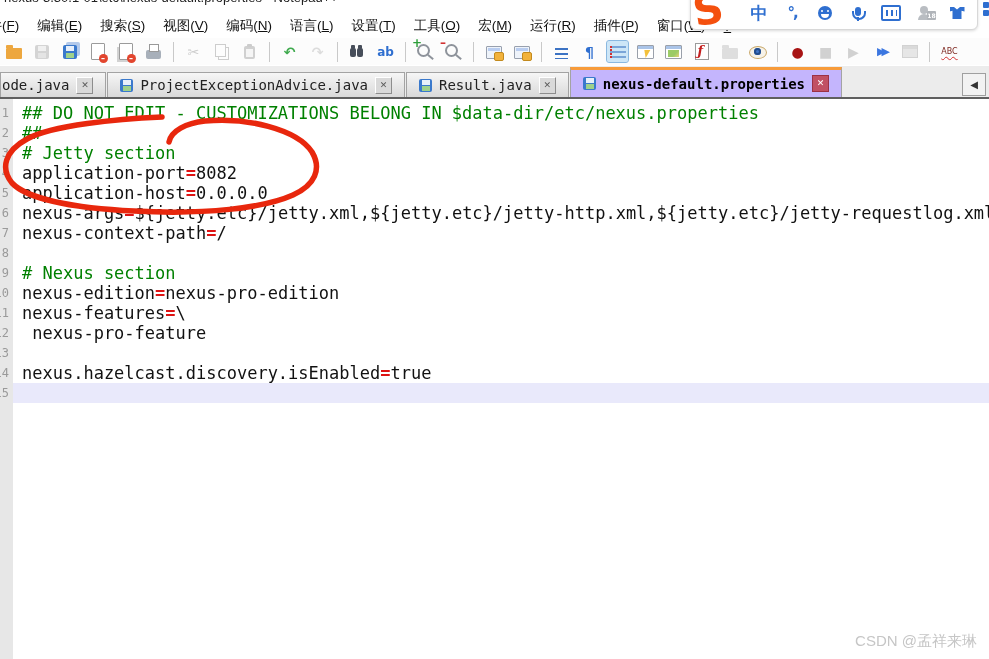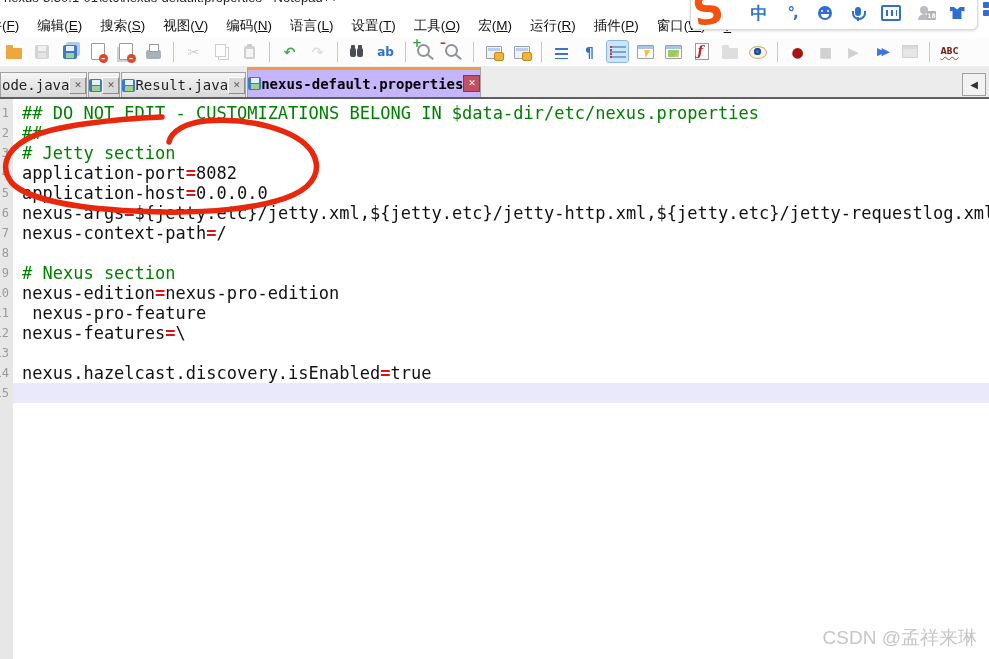--- a/index.html
+++ b/index.html
@@ -22,7 +22,7 @@
   .tbico.active{background:#cde6f7;outline:1px solid #8ab8e0;border-radius:2px;}
   .gl{font-family:"DejaVu Sans",sans-serif;font-size:14px;line-height:1;font-weight:bold;}
   .gl.small{font-size:12px;}
-  .gl.abc{font-size:8px;letter-spacing:0;text-decoration:underline wavy #d23030 1px;text-underline-offset:2px;font-weight:bold;}
+  .gl.abc{font-size:8px;letter-spacing:0;text-decoration:underline wavy #d23030 1px;text-underline-offset:2px;font-weight:normal;}
   .gl.dbl{letter-spacing:-4px;font-size:11px;}
 
   

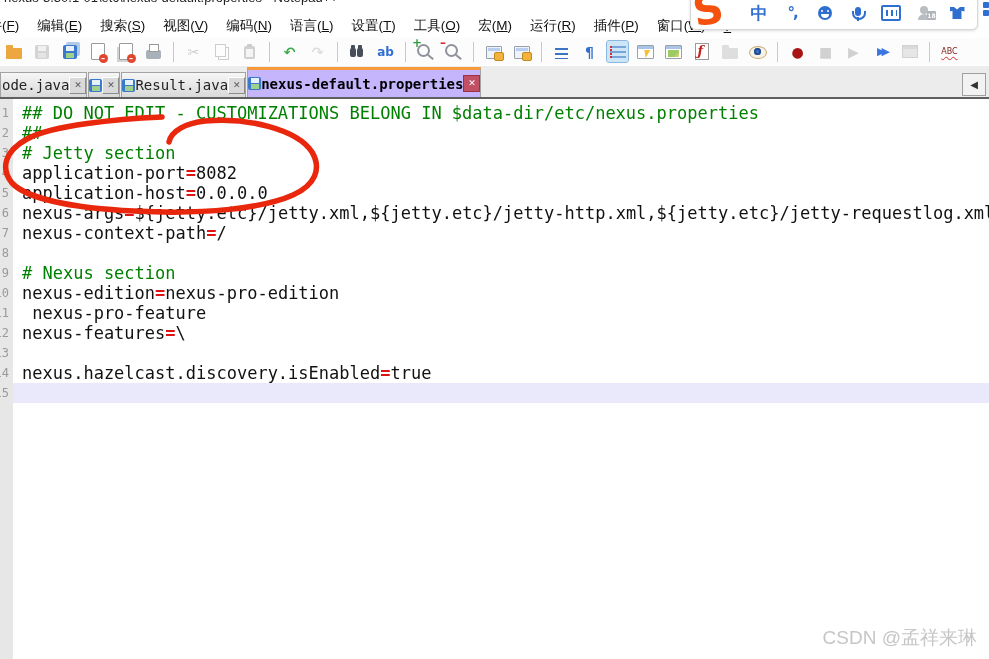--- a/index.html
+++ b/index.html
@@ -72,7 +72,7 @@
 
   
   .tabbar{position:absolute;top:66px;left:0;right:0;height:31px;background:#ececec;display:flex;align-items:flex-end;border-bottom:2px solid #5f5f5f;}
-  .tab{height:24px;display:flex;align-items:center;padding:0 0;background:linear-gradient(#f6f6f6,#d9d9d9);
+  .tab{height:24px;display:flex;align-items:center;gap:7px;padding:0 12px;background:linear-gradient(#f6f6f6,#d9d9d9);
        border:1px solid #a3a3a3;border-bottom:none;margin-right:1px;font-family:"DejaVu Sans Mono",monospace;font-size:14px;color:#222;cursor:default;}
   .tab.clipped{padding-left:1px;}
   .tab.active{height:27px;background:#c4b5fd;border-top:3px solid #f79b3a;font-weight:bold;color:#000;}

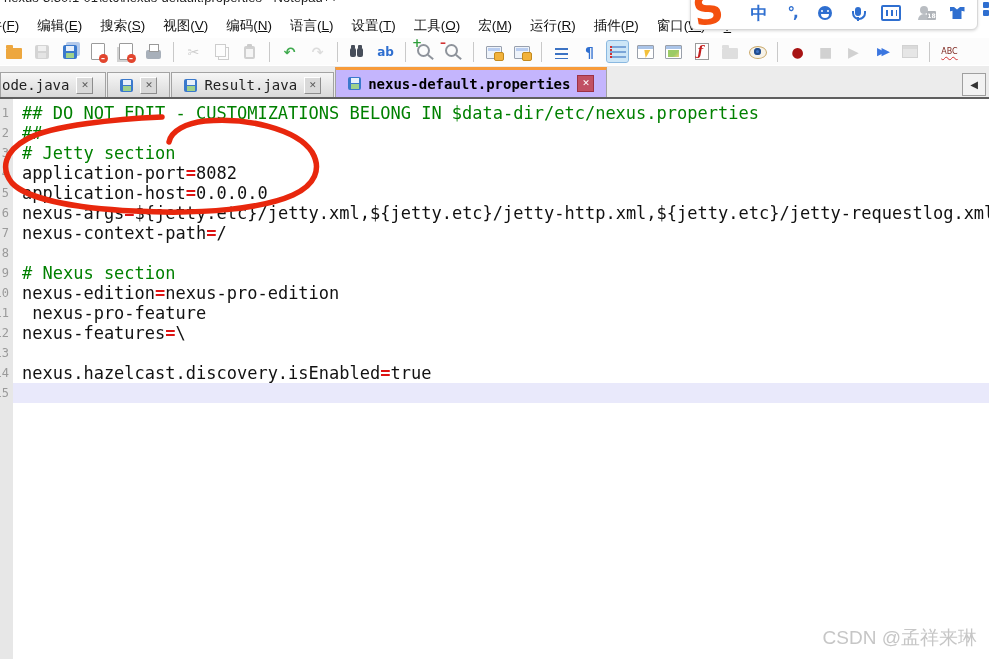--- a/index.html
+++ b/index.html
@@ -255,6 +255,7 @@
       </div>
       <div class="tab">
         <span class="sh sh-floppy"></span>
+        <span>ProjectExceptionAdvice.java</span>
         <span class="tab-close">✕</span>
       </div>
       <div class="tab">

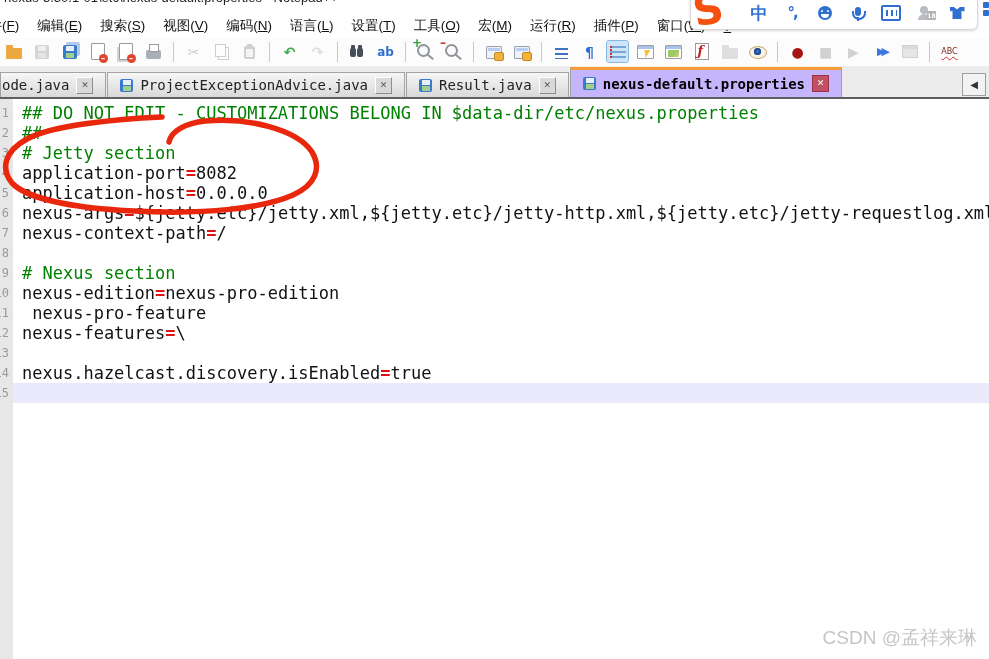--- a/index.html
+++ b/index.html
@@ -285,8 +285,8 @@
         <div class="line"></div>
         <div class="line"><span class="seg-comment"># Nexus section</span></div>
         <div class="line"><span class="seg-plain">nexus-edition</span><span class="seg-op">=</span><span class="seg-plain">nexus-pro-edition</span></div>
+        <div class="line"><span class="seg-plain">nexus-features</span><span class="seg-op">=</span><span class="seg-plain">\</span></div>
         <div class="line"><span class="seg-plain"> nexus-pro-feature</span></div>
-        <div class="line"><span class="seg-plain">nexus-features</span><span class="seg-op">=</span><span class="seg-plain">\</span></div>
         <div class="line"></div>
         <div class="line"><span class="seg-plain">nexus.hazelcast.discovery.isEnabled</span><span class="seg-op">=</span><span class="seg-plain">true</span></div>
         <div class="line current"></div>

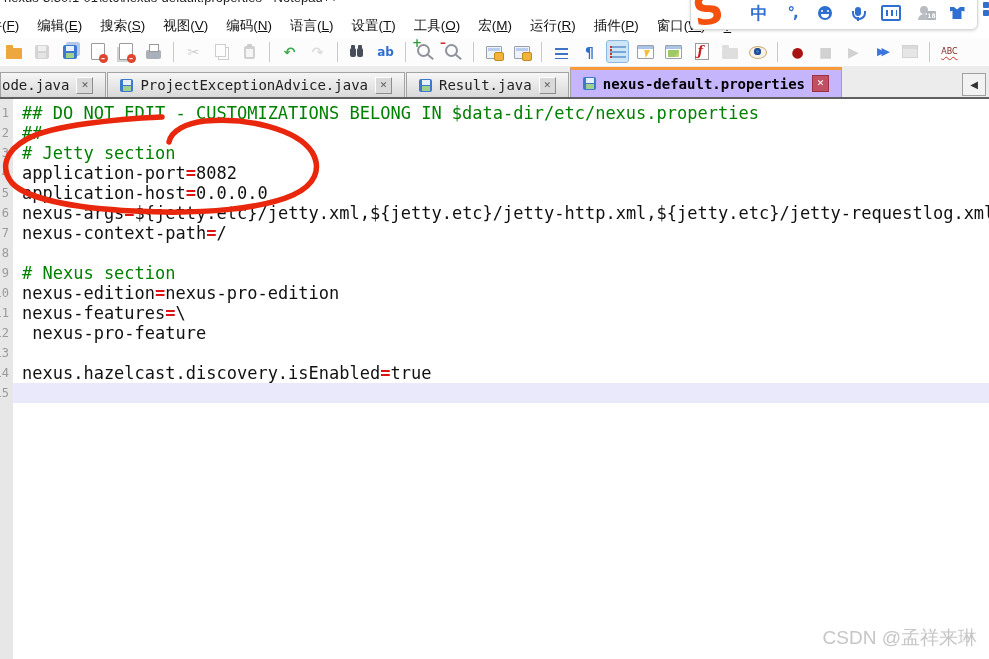--- a/index.html
+++ b/index.html
@@ -119,7 +119,7 @@
   .sh-grid{width:6px;height:6px;background:#2f6fd0;border-radius:1px;box-shadow:8px 0 0 #2f6fd0,0 8px 0 #2f6fd0,8px 8px 0 #2f6fd0;margin:-8px 8px 8px 0;}
 
   
-  .watermark{position:absolute;right:12px;bottom:8px;font-size:19px;color:#c6c6c6;z-index:30;}
+  .watermark{position:absolute;right:12px;bottom:8px;font-size:15px;color:#c6c6c6;z-index:30;}
 </style>
 </head>
 <body>

